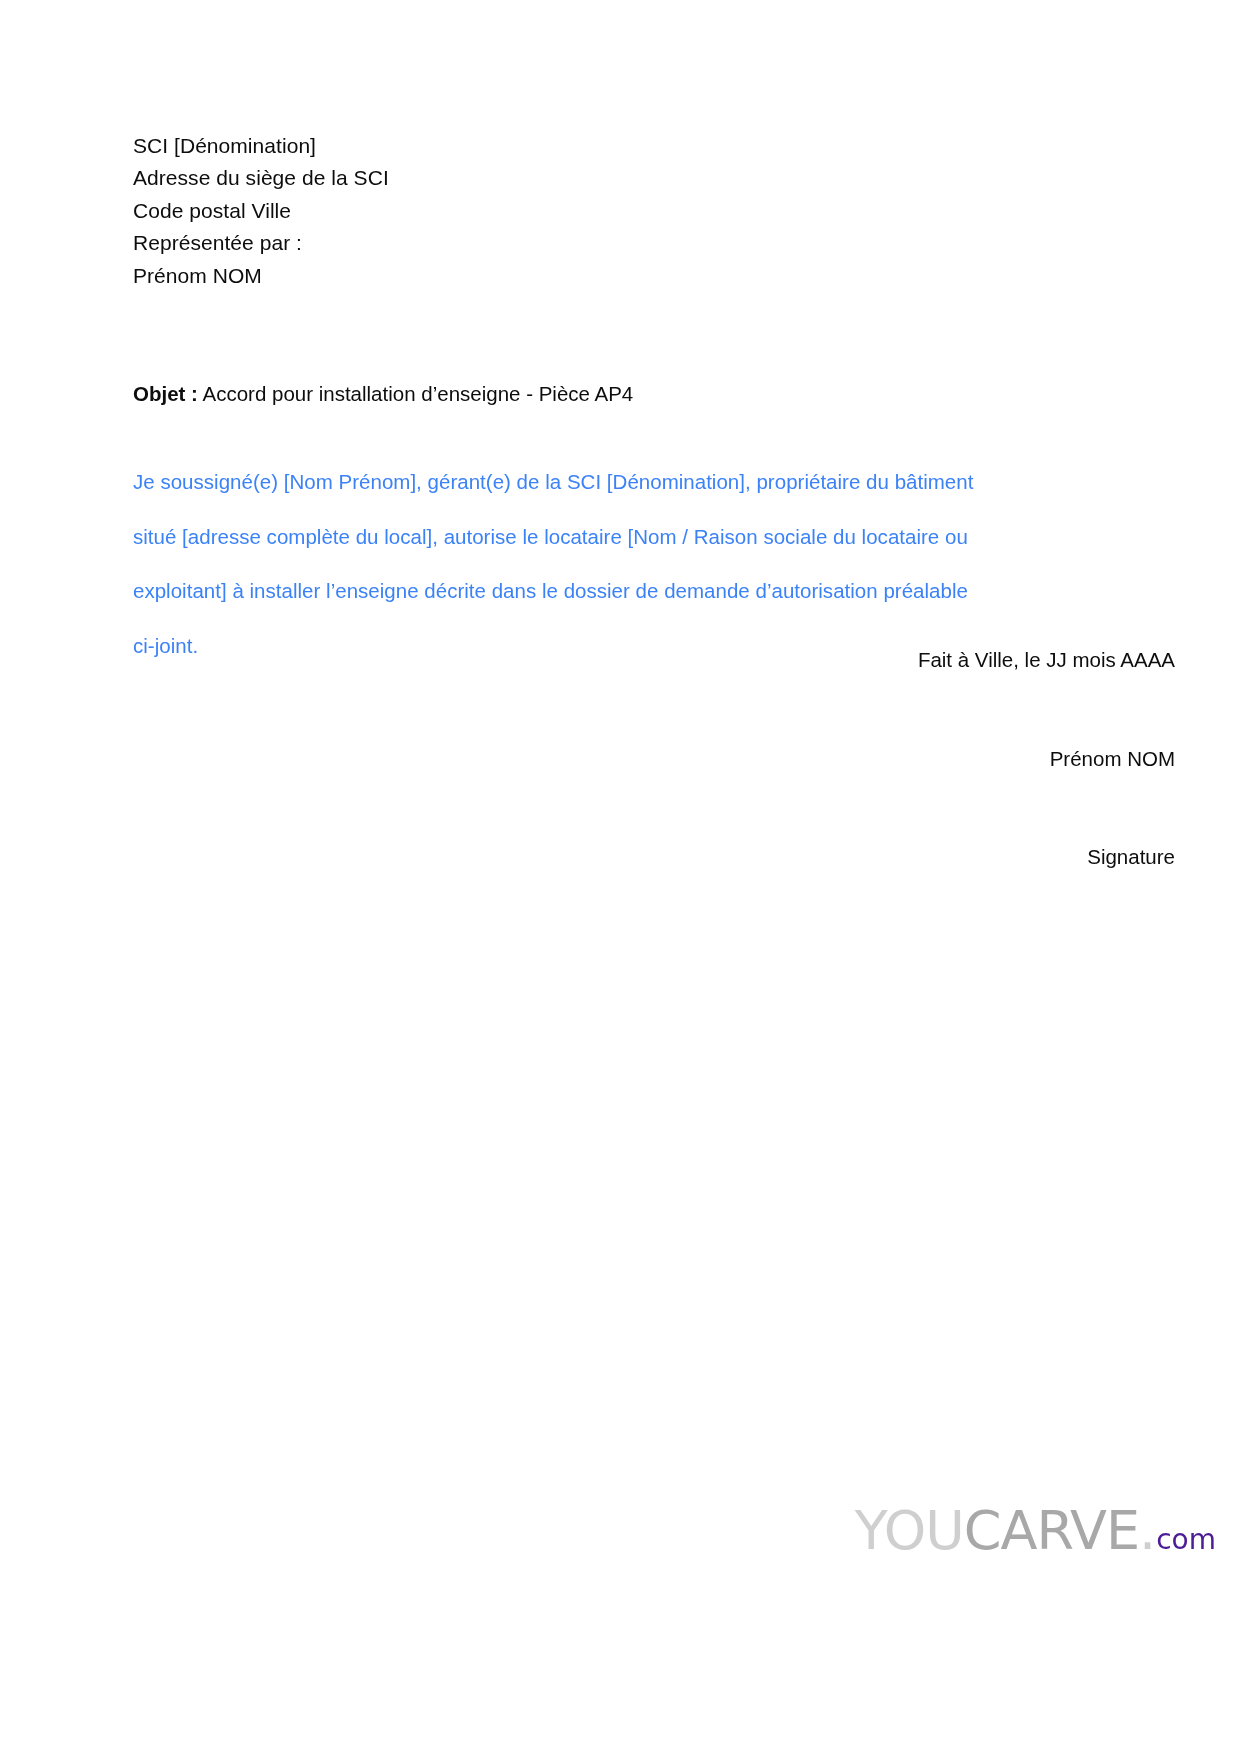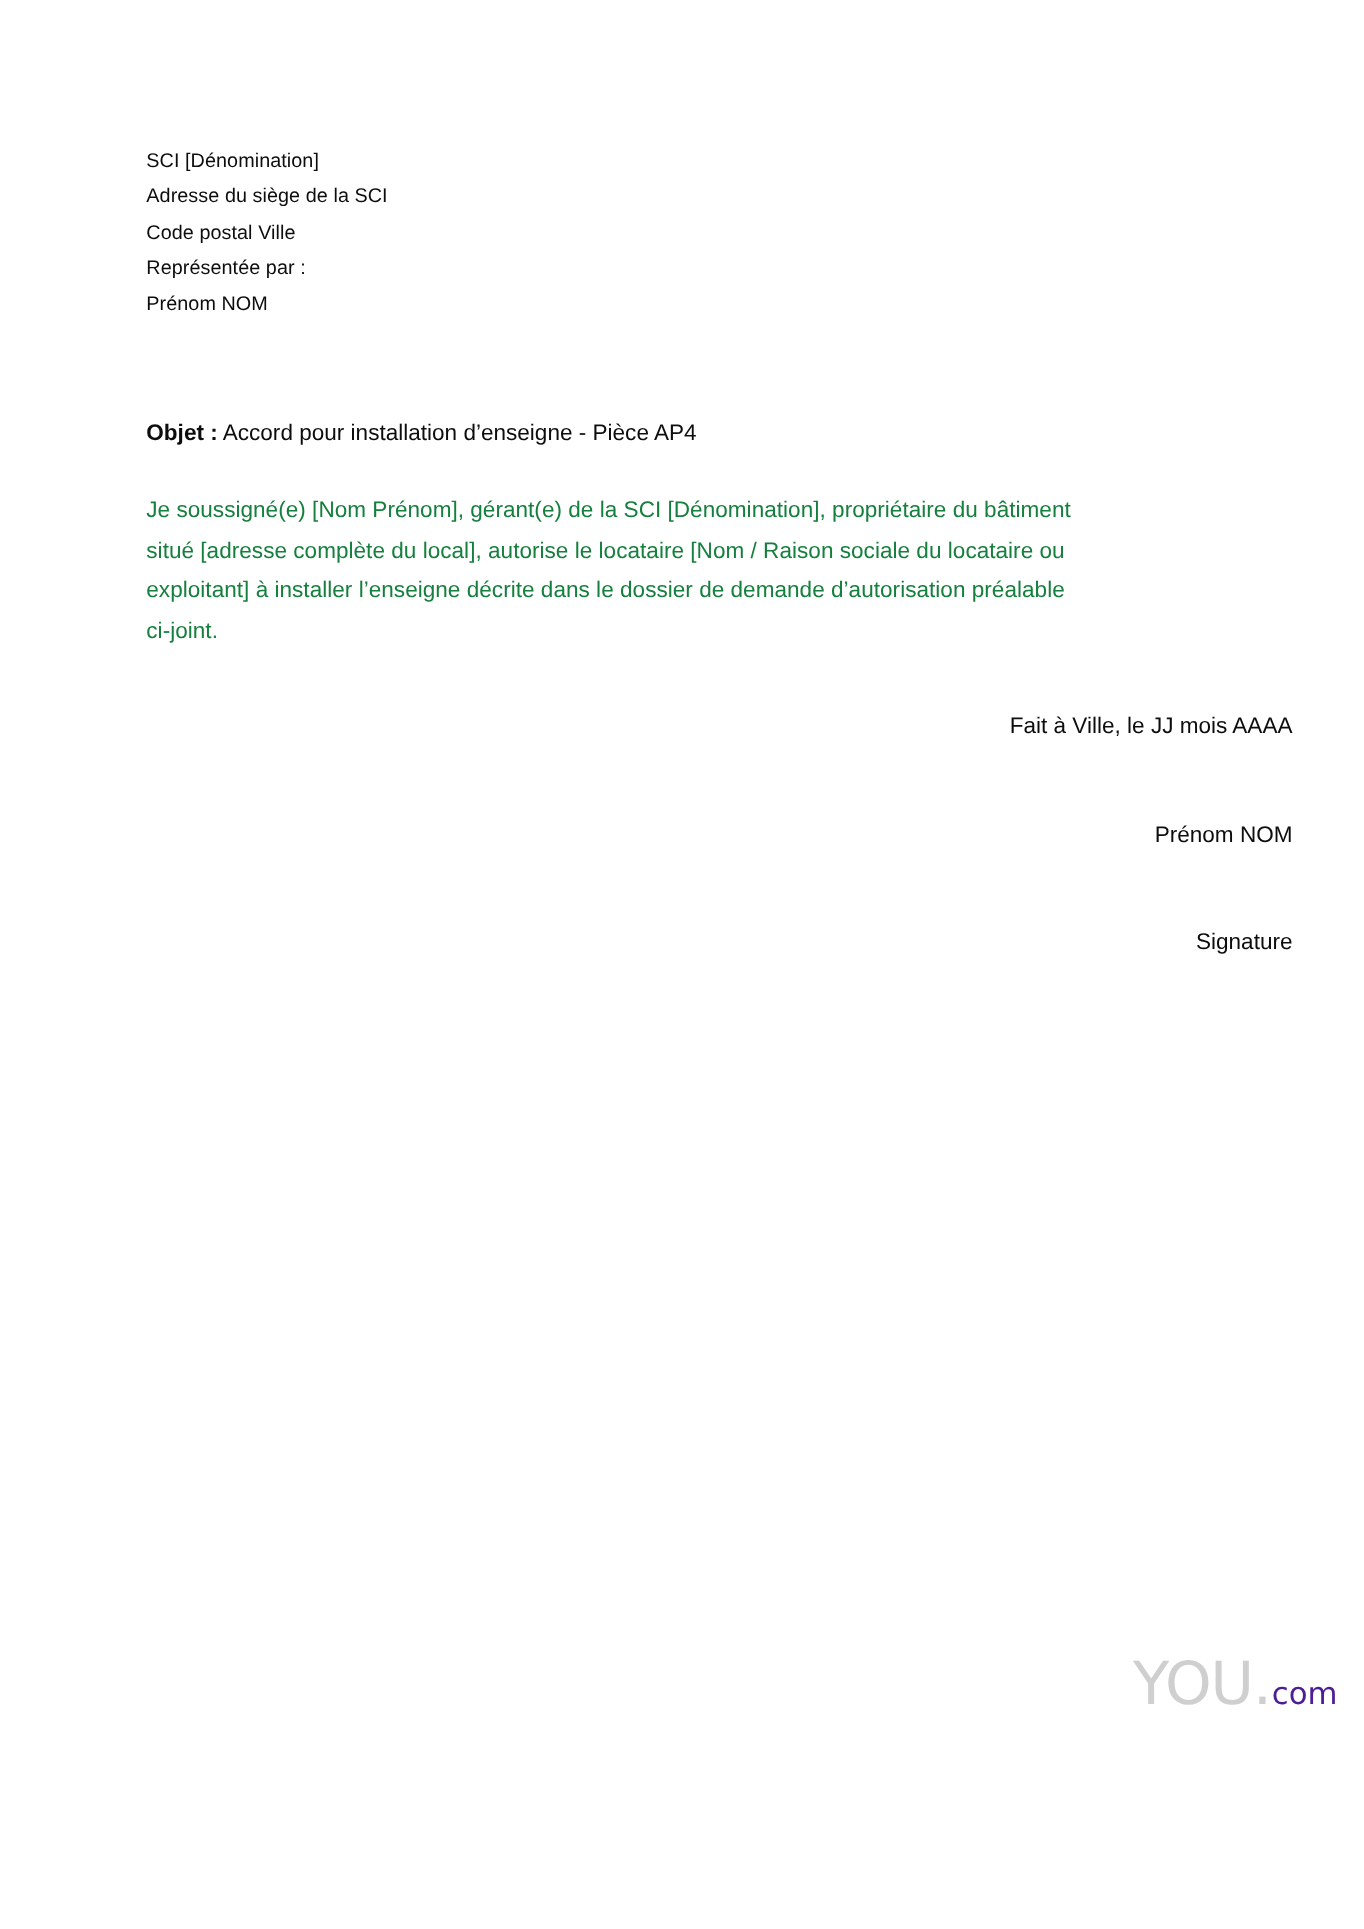--- a/index.html
+++ b/index.html
@@ -30,7 +30,7 @@
     width: 700px;
   }
   .sender-line {
-    font-size: 18px;
+    font-size: 21px;
     line-height: 32.4px;
     letter-spacing: 0.05px;
     color: #0d0d0d;

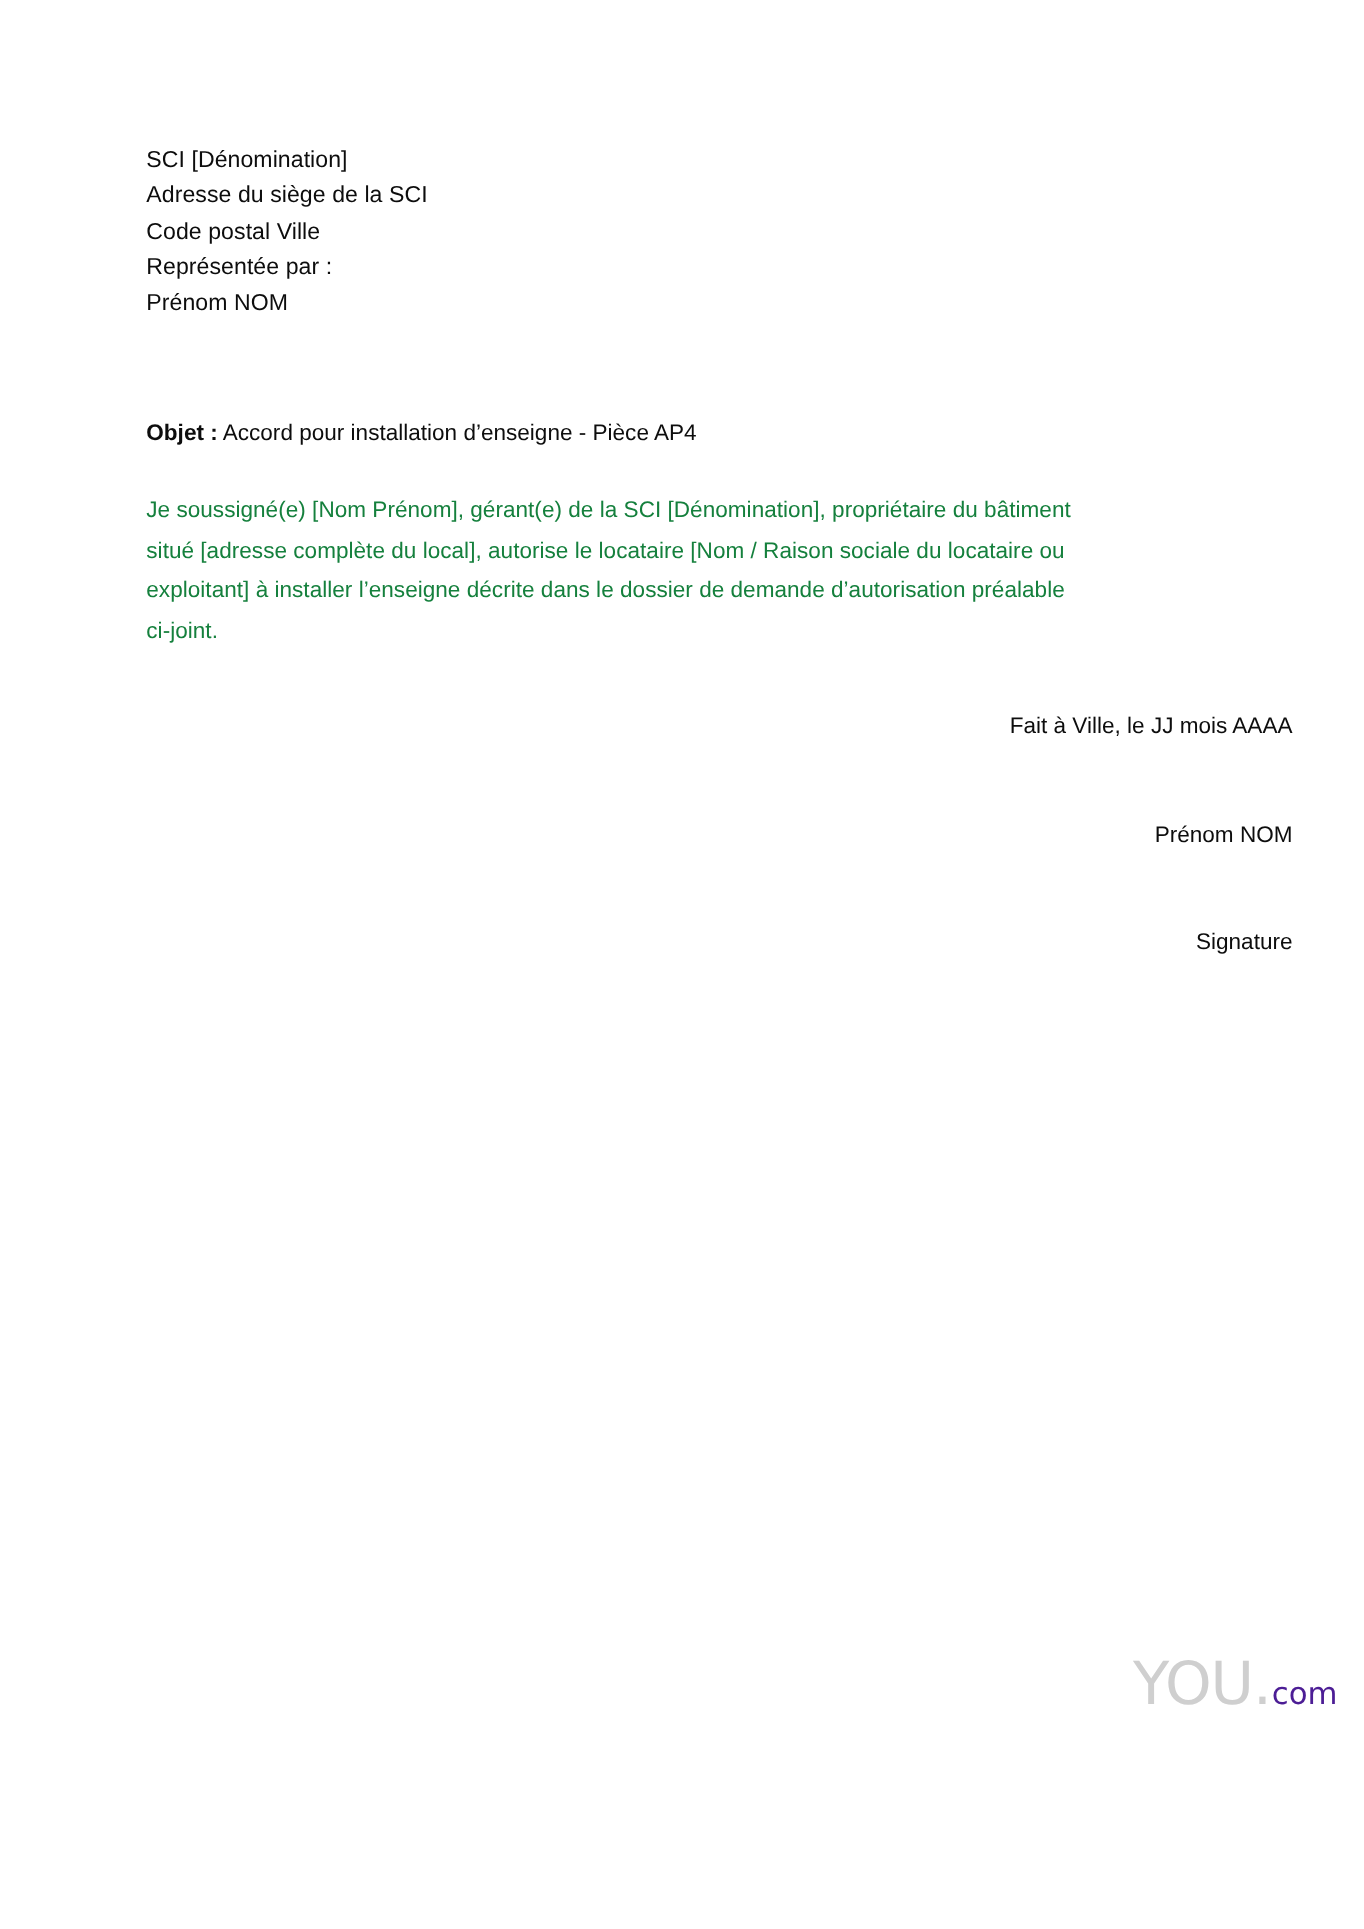--- a/index.html
+++ b/index.html
@@ -65,8 +65,9 @@
     font-size: 20.5px;
     line-height: 36.6px;
     letter-spacing: 0.02px;
-    color: #15803d;
+    color: #3b82f6;
     white-space: pre;
+    margin-top: 18px;
   }
 
   

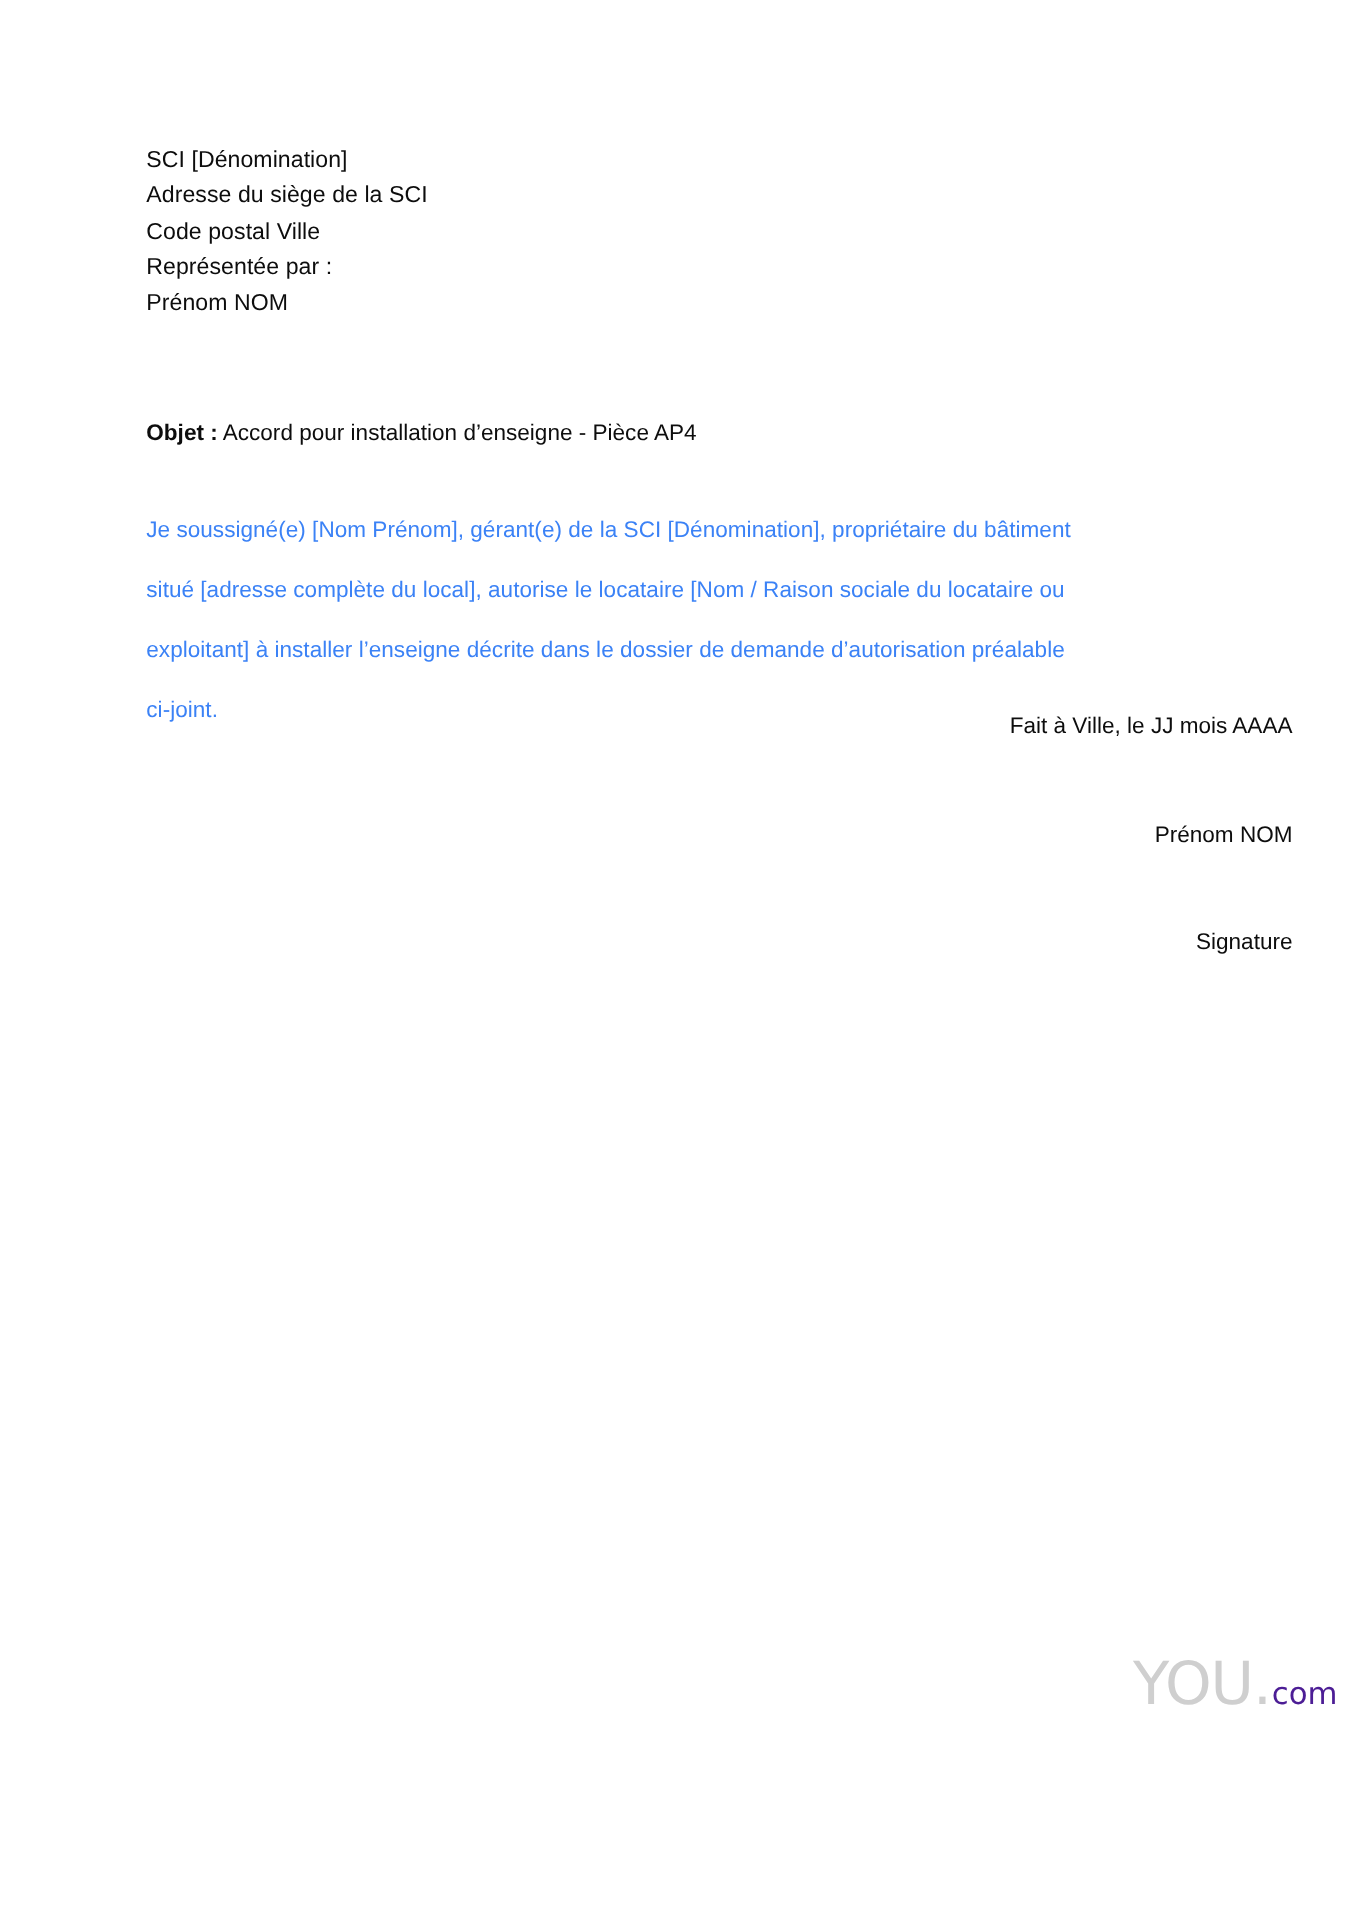--- a/index.html
+++ b/index.html
@@ -161,6 +161,7 @@
 
   <div class="watermark">
     <span class="wm-you">YOU</span>
+    <span class="wm-carve">CARVE</span>
     <span class="wm-dot">.</span>
     <span class="wm-com">com</span>
   </div>

